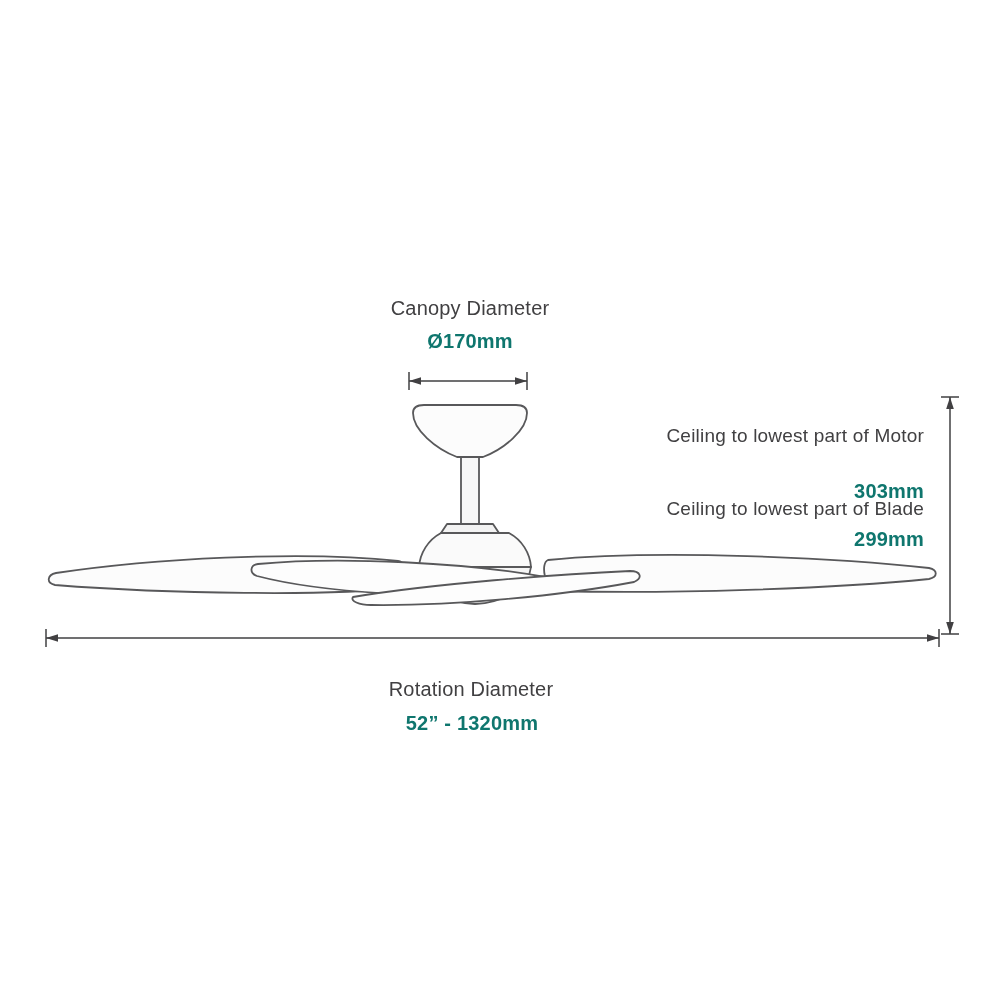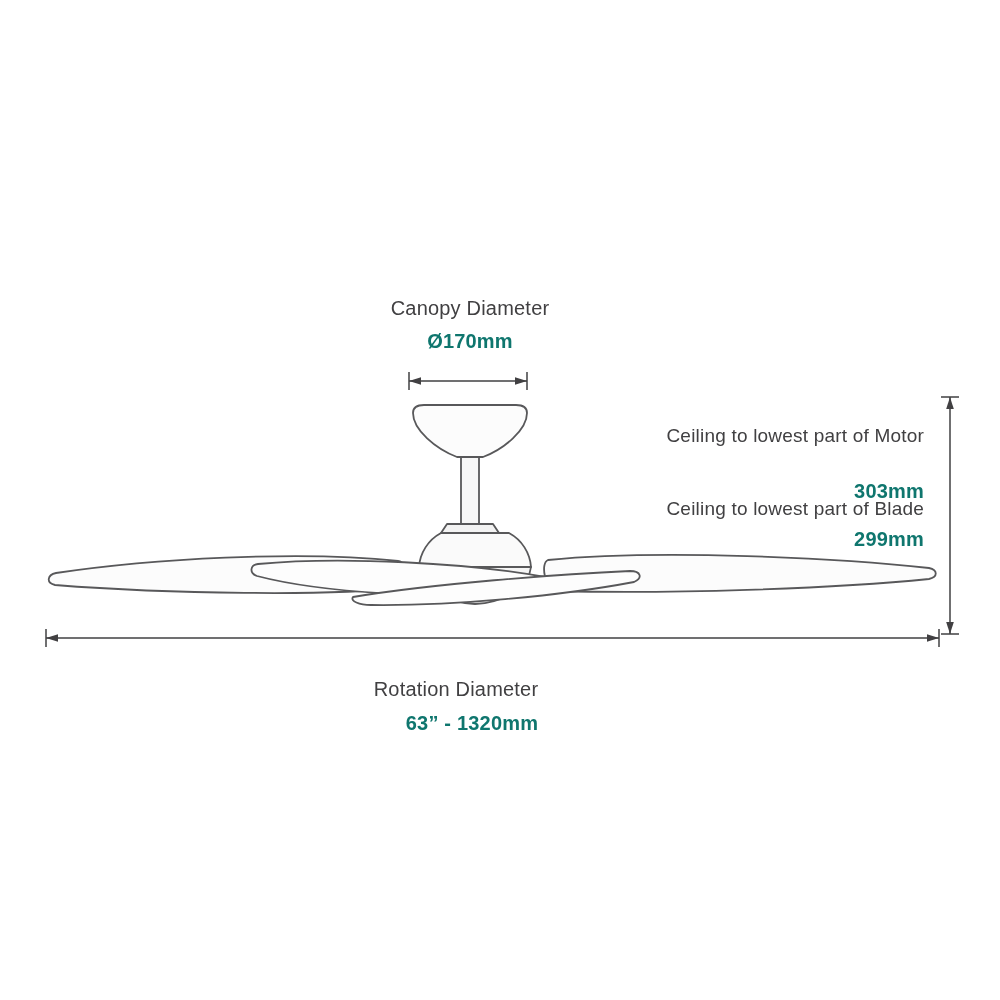--- a/index.html
+++ b/index.html
@@ -46,7 +46,7 @@
   .blade-label  { top: 482px; right: 76px; text-align: right; font-size: 19px; }
   .blade-value  { top: 512px; right: 76px; text-align: left; }
   
-  .rotation-label { top: 662px; left: 456px; transform: translateX(-50%); }
+  .rotation-label { top: 662px; left: 471px; transform: translateX(-50%); }
   .rotation-value { top: 696px; left: 472px; transform: translateX(-50%); }
 </style>
 </head>

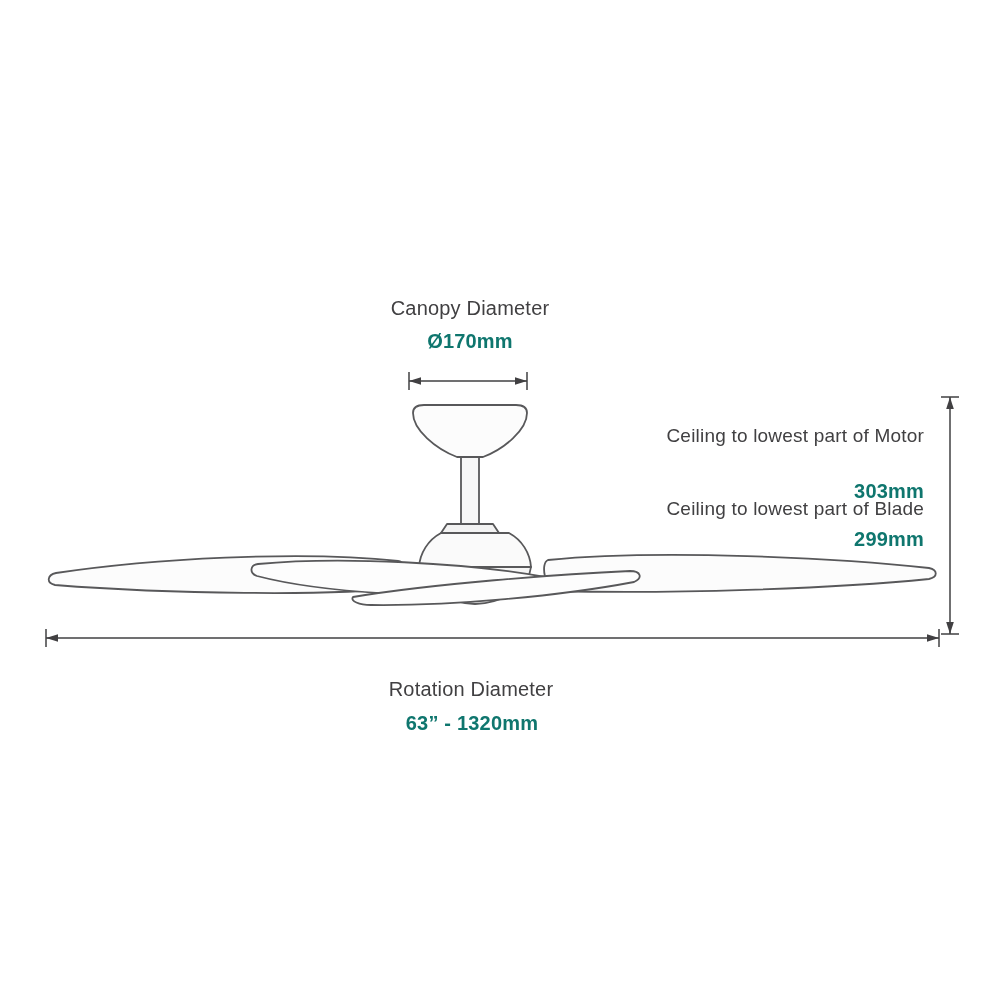--- a/index.html
+++ b/index.html
@@ -110,7 +110,7 @@
   <div class="value blade-value">299mm</div>
 
   <div class="label rotation-label">Rotation Diameter</div>
-  <div class="value rotation-value">63” - 1320mm</div>
+  <div class="value rotation-value">52” - 1320mm</div>
 
 </div>
 

